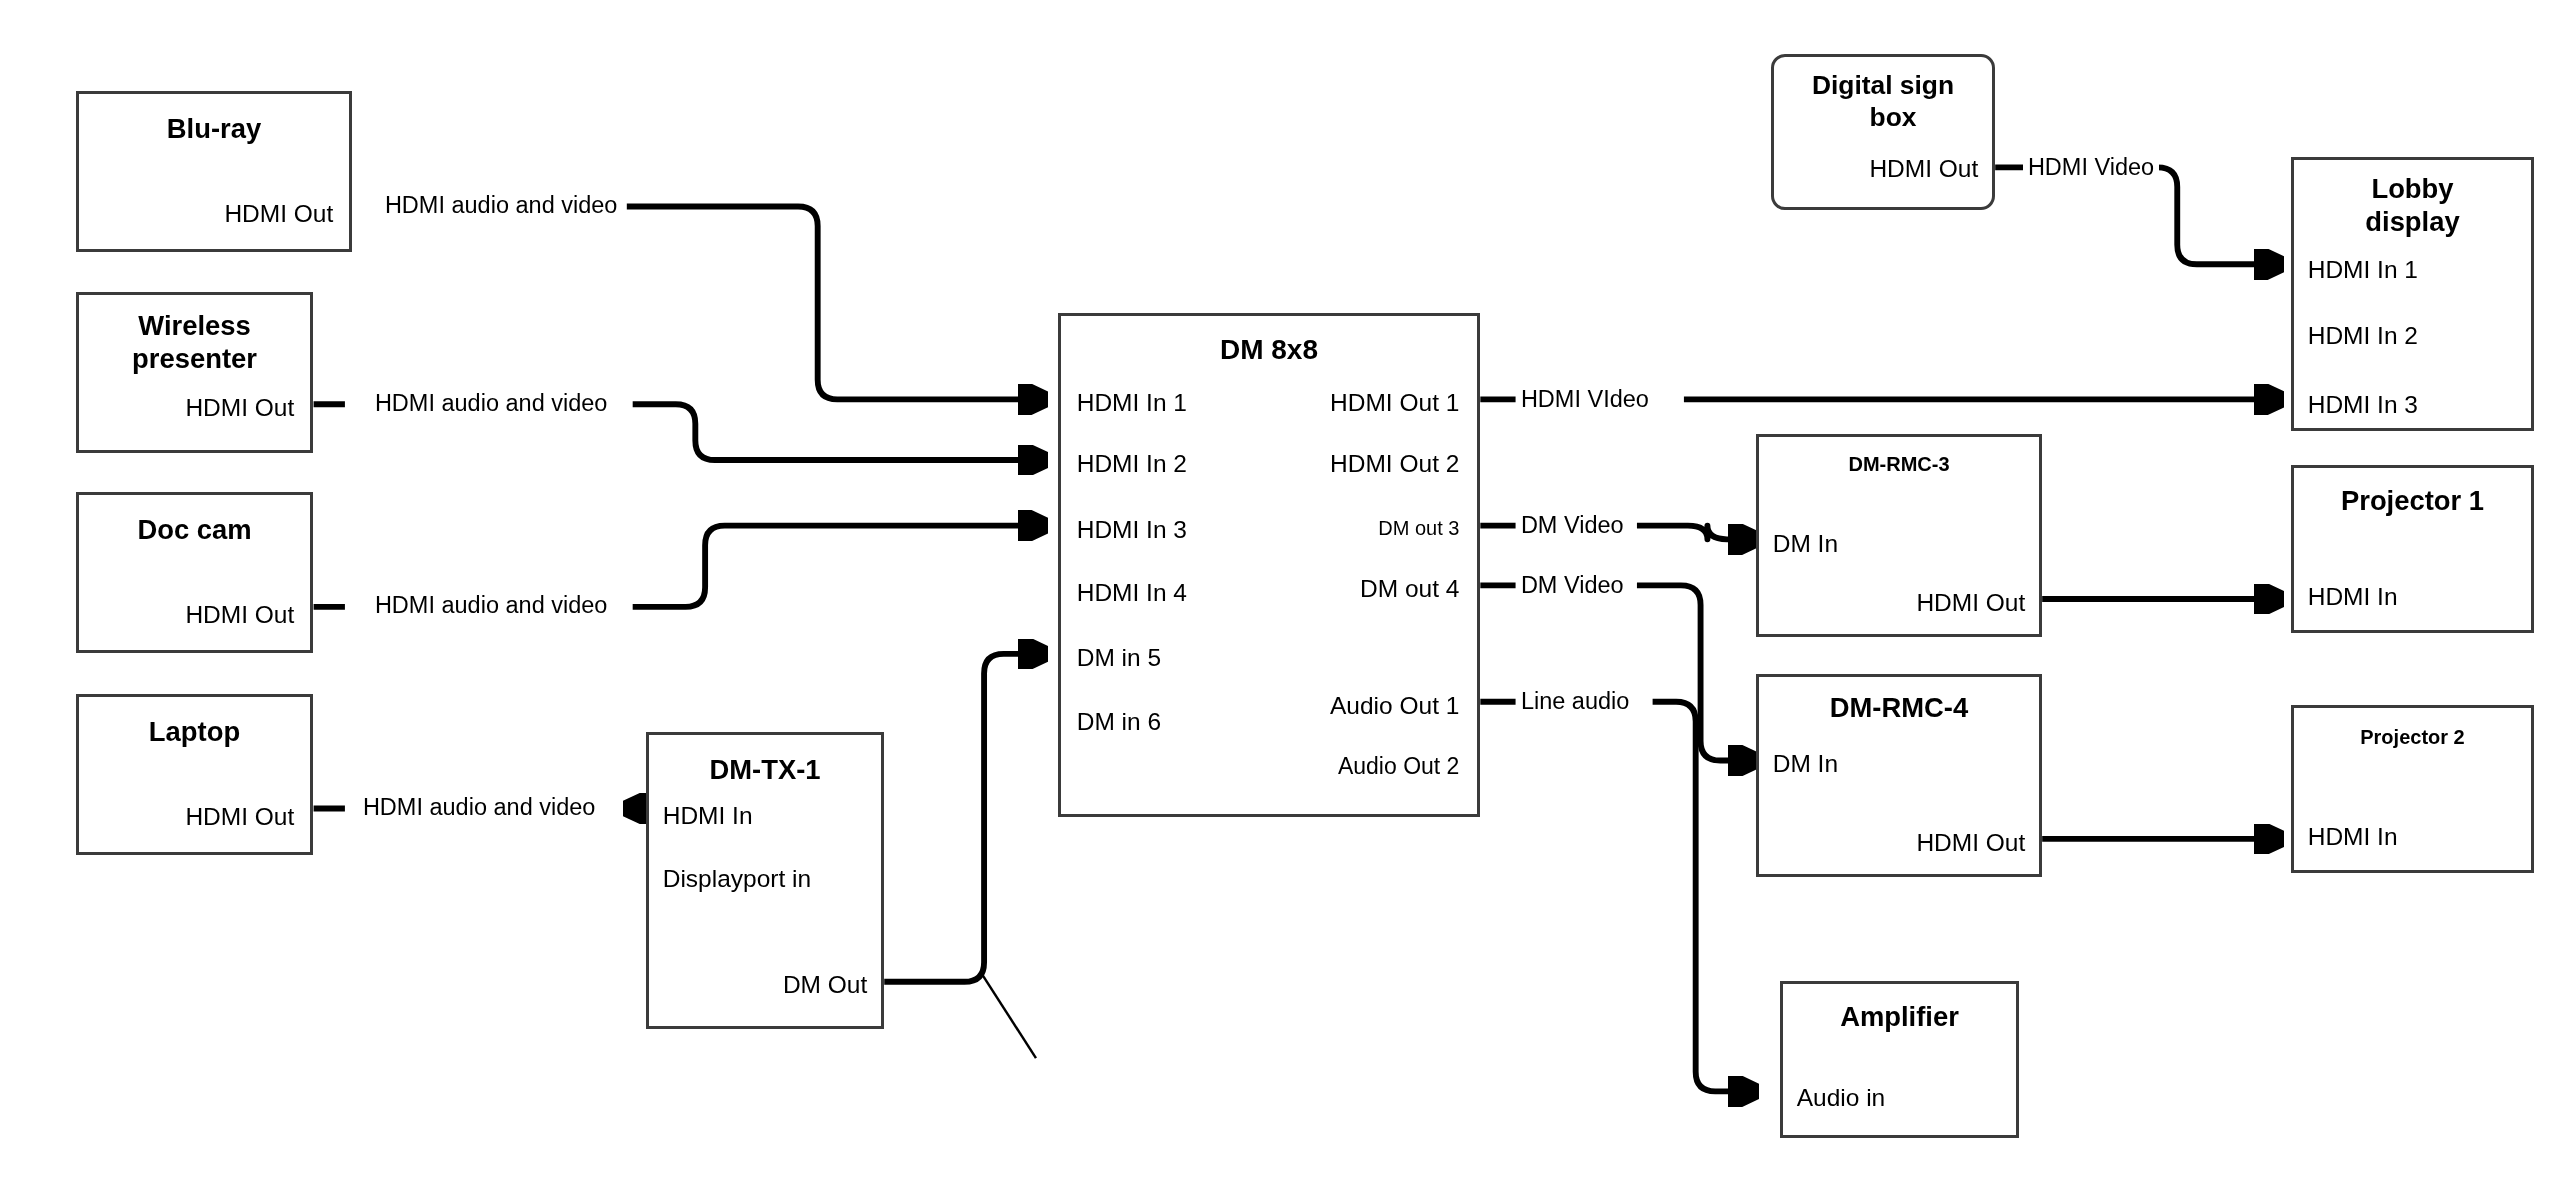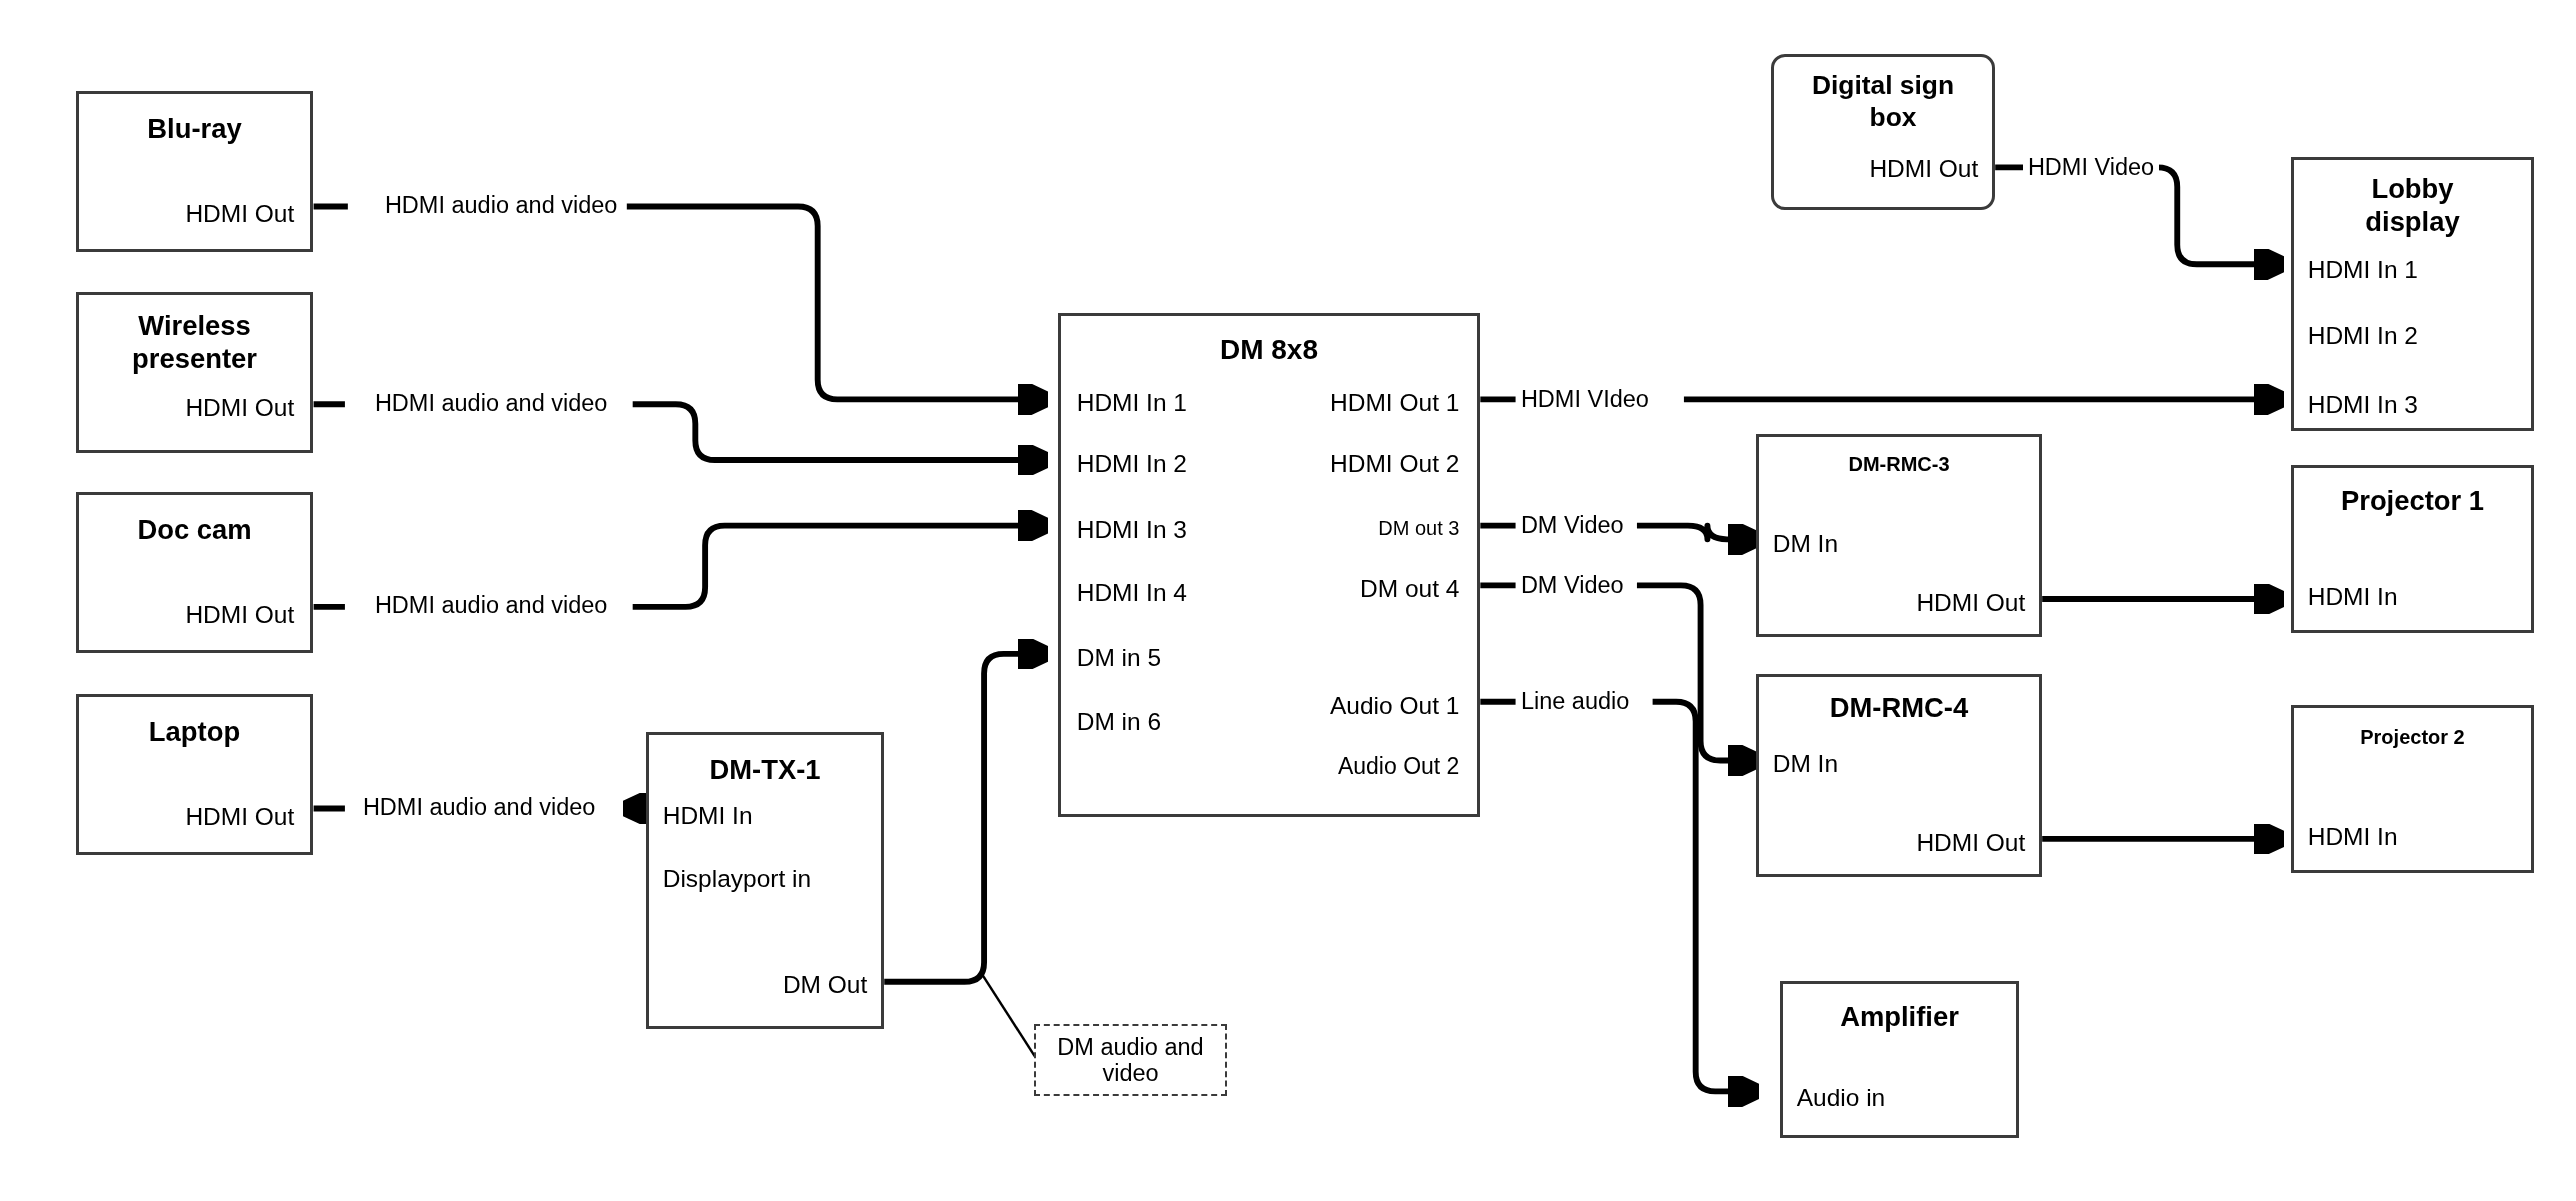--- a/index.html
+++ b/index.html
@@ -59,7 +59,7 @@
     <path d="M 2086 857 L 2327 857" marker-end="url(#arrow)"></path>
   </svg>
 
-  <div class="node" style="left:76px;top:91px;width:237px;height:161px;">
+  <div class="node" style="left:76px;top:91px;width:276px;height:161px;">
     <div class="title" style="top:19.6px;font-size:27.4px;">Blu-ray</div>
     <div class="port r" style="right:15.7px;top:108px;font-size:24.5px;">HDMI Out</div>
   </div>

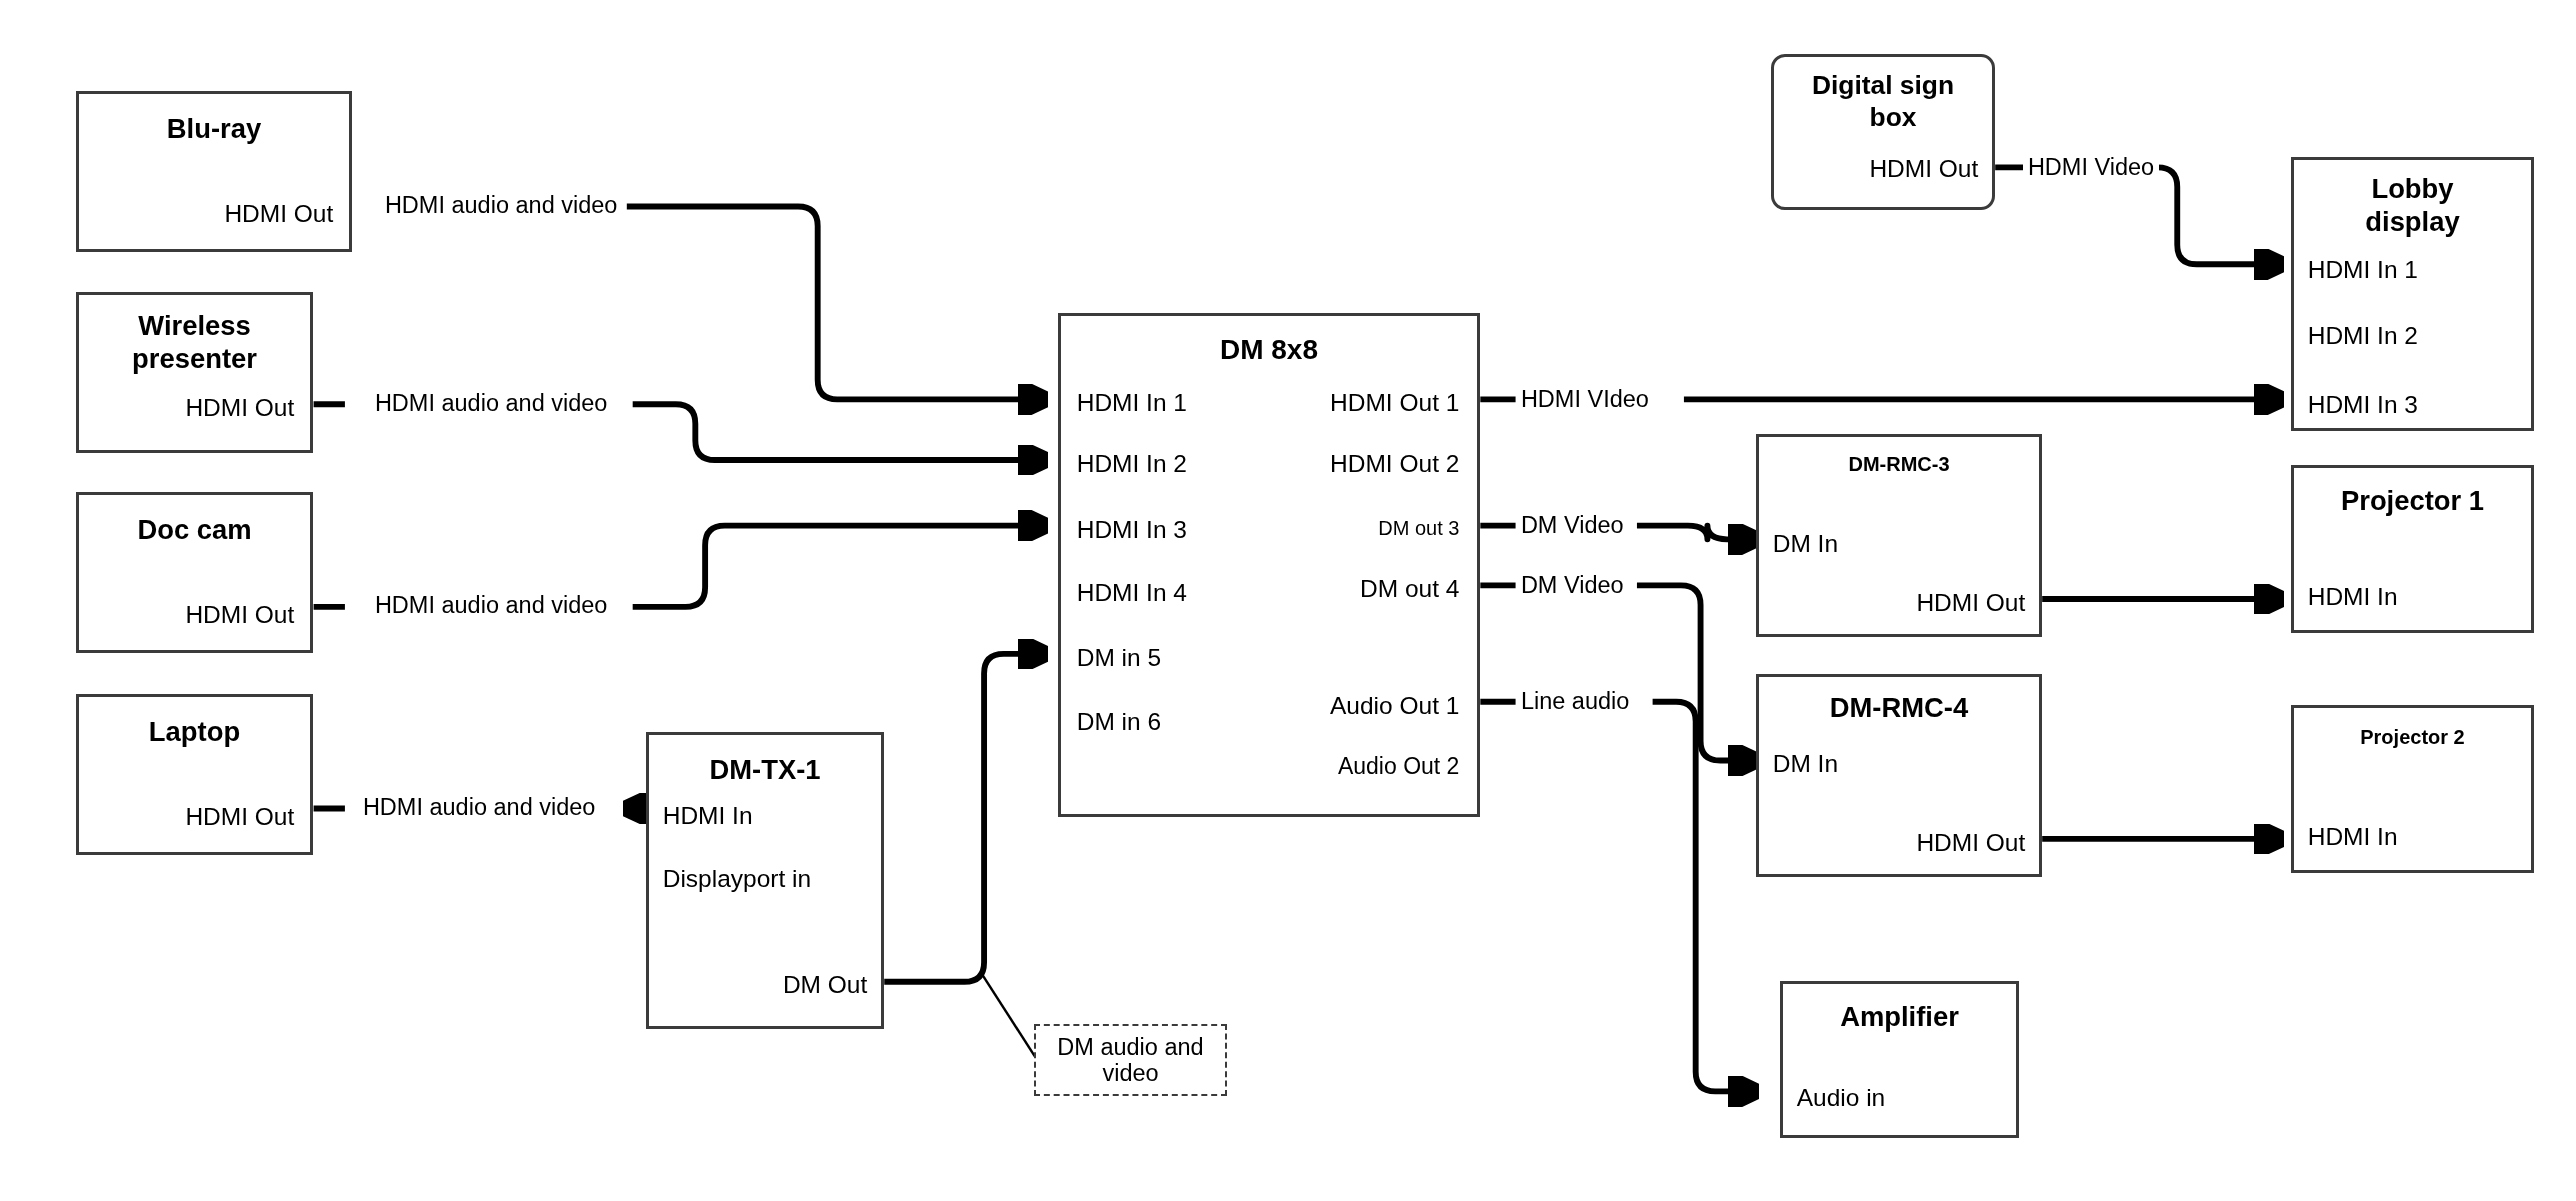--- a/index.html
+++ b/index.html
@@ -164,9 +164,6 @@
 
   <div class="elabel" style="left:1516px;top:690px;font-size:23.5px;">Line audio</div>
 
-  <div class="callout" style="left:1034px;top:1024px;width:193px;height:72px;">
-    <span style="font-size:23.5px;">DM audio and video</span>
-  </div>
 
 </div>
 

